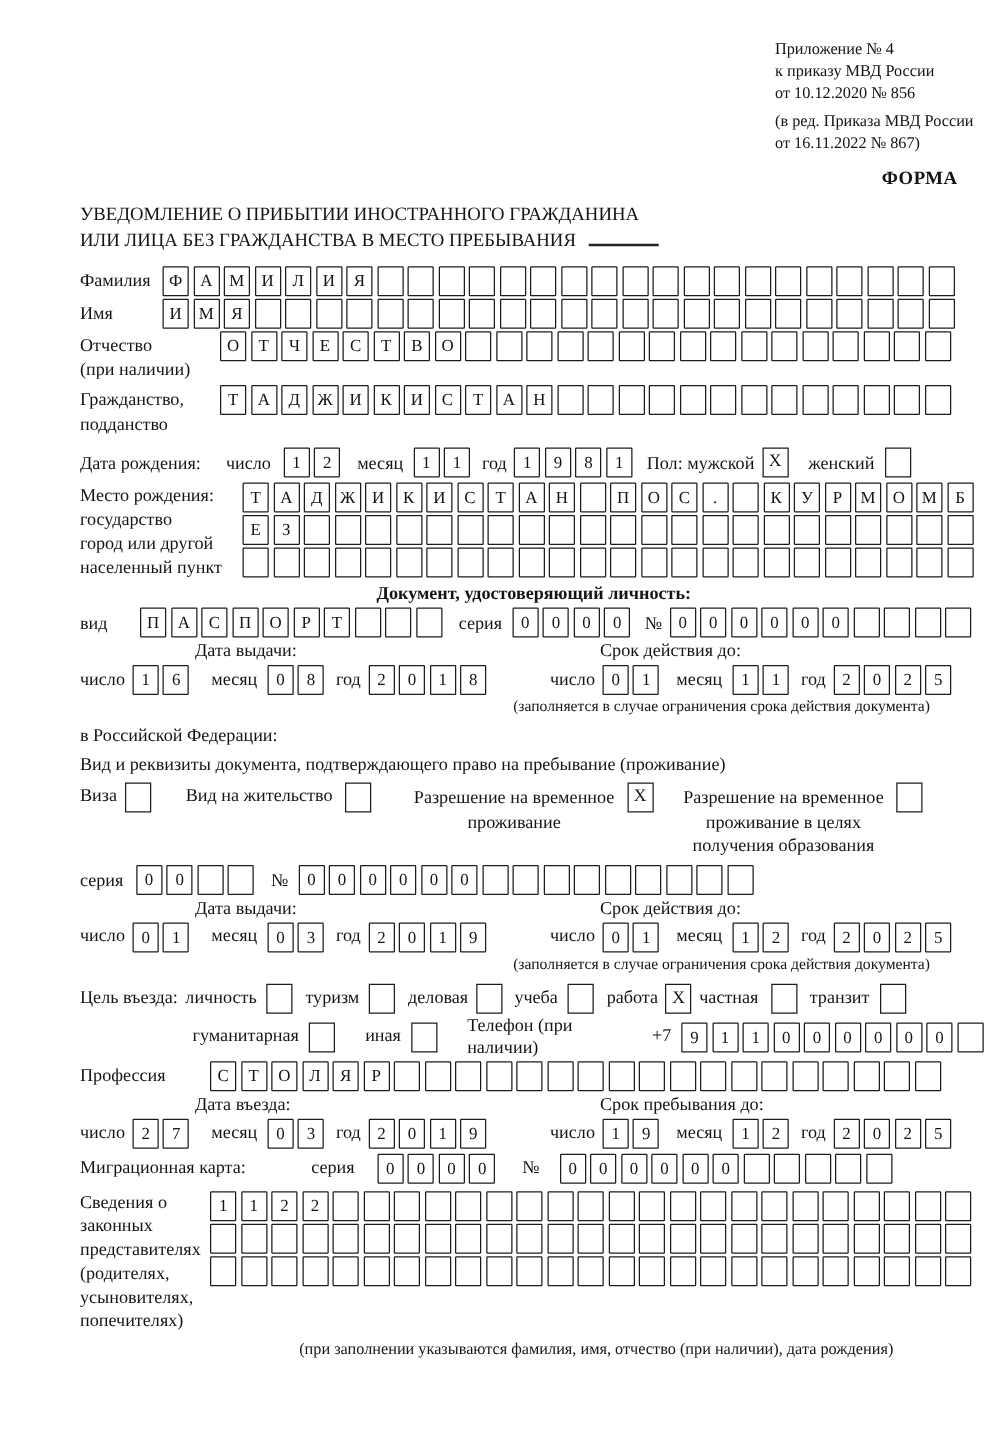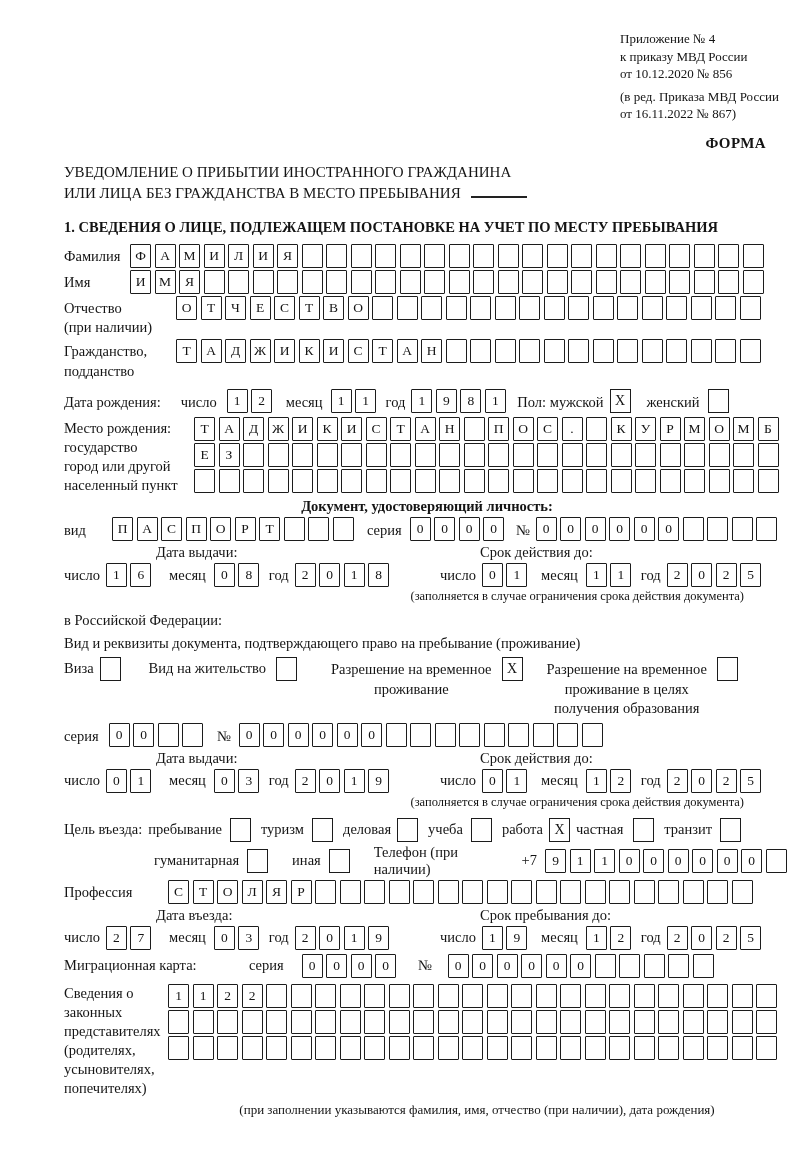--- a/index.html
+++ b/index.html
@@ -89,7 +89,6 @@
     <div><span>ИЛИ ЛИЦА БЕЗ ГРАЖДАНСТВА В МЕСТО ПРЕБЫВАНИЯ</span><span class="blank"></span></div>
   </div>
 
-  <div class="sec-heading">1. СВЕДЕНИЯ О ЛИЦЕ, ПОДЛЕЖАЩЕМ ПОСТАНОВКЕ НА УЧЕТ ПО МЕСТУ ПРЕБЫВАНИЯ</div>
 
   <div class="frow mt6">
     <div class="flabel w66">Фамилия</div>

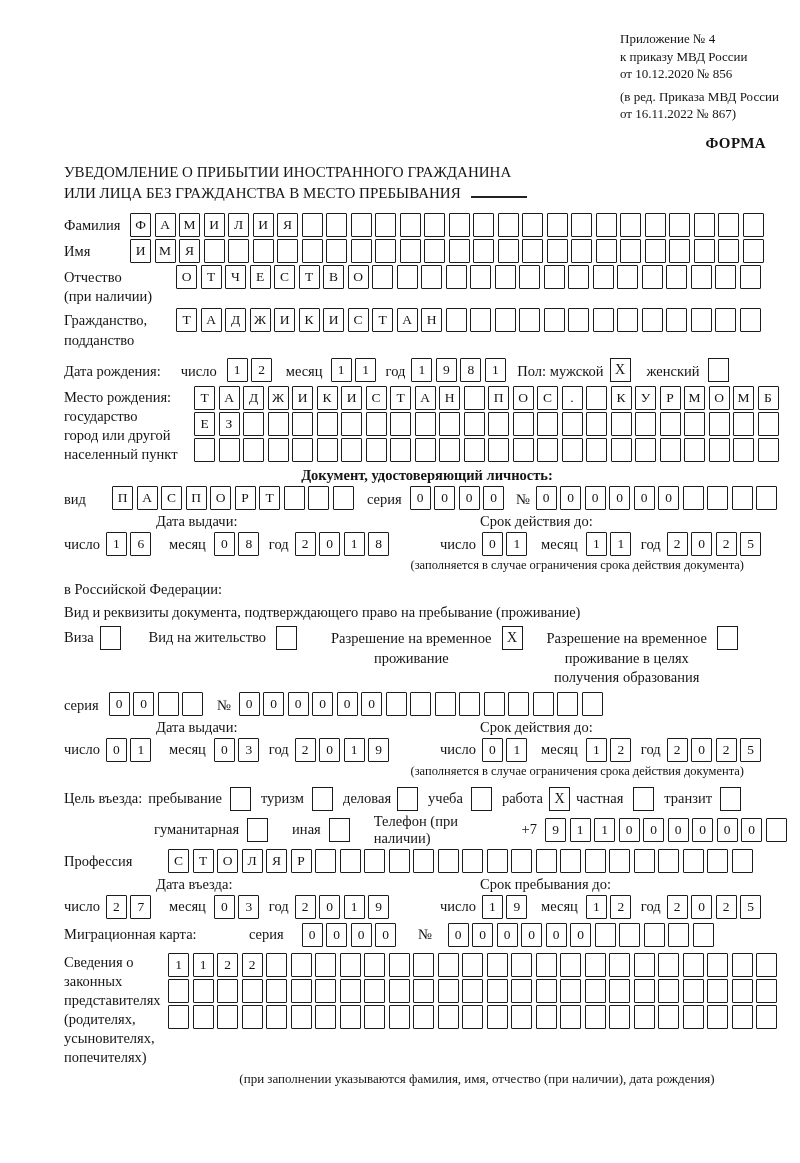--- a/index.html
+++ b/index.html
@@ -529,7 +529,7 @@
 
   <div class="frow mt8" style="align-items:center;text-align:center;">
     <span class="mr6">Цель въезда:</span>
-    <span class="mr8">пребывание</span>
+    <span class="mr8">личность</span>
     <span class="checkbox mr10"></span>
     <span class="mr8">туризм</span>
     <span class="checkbox mr10"></span>

